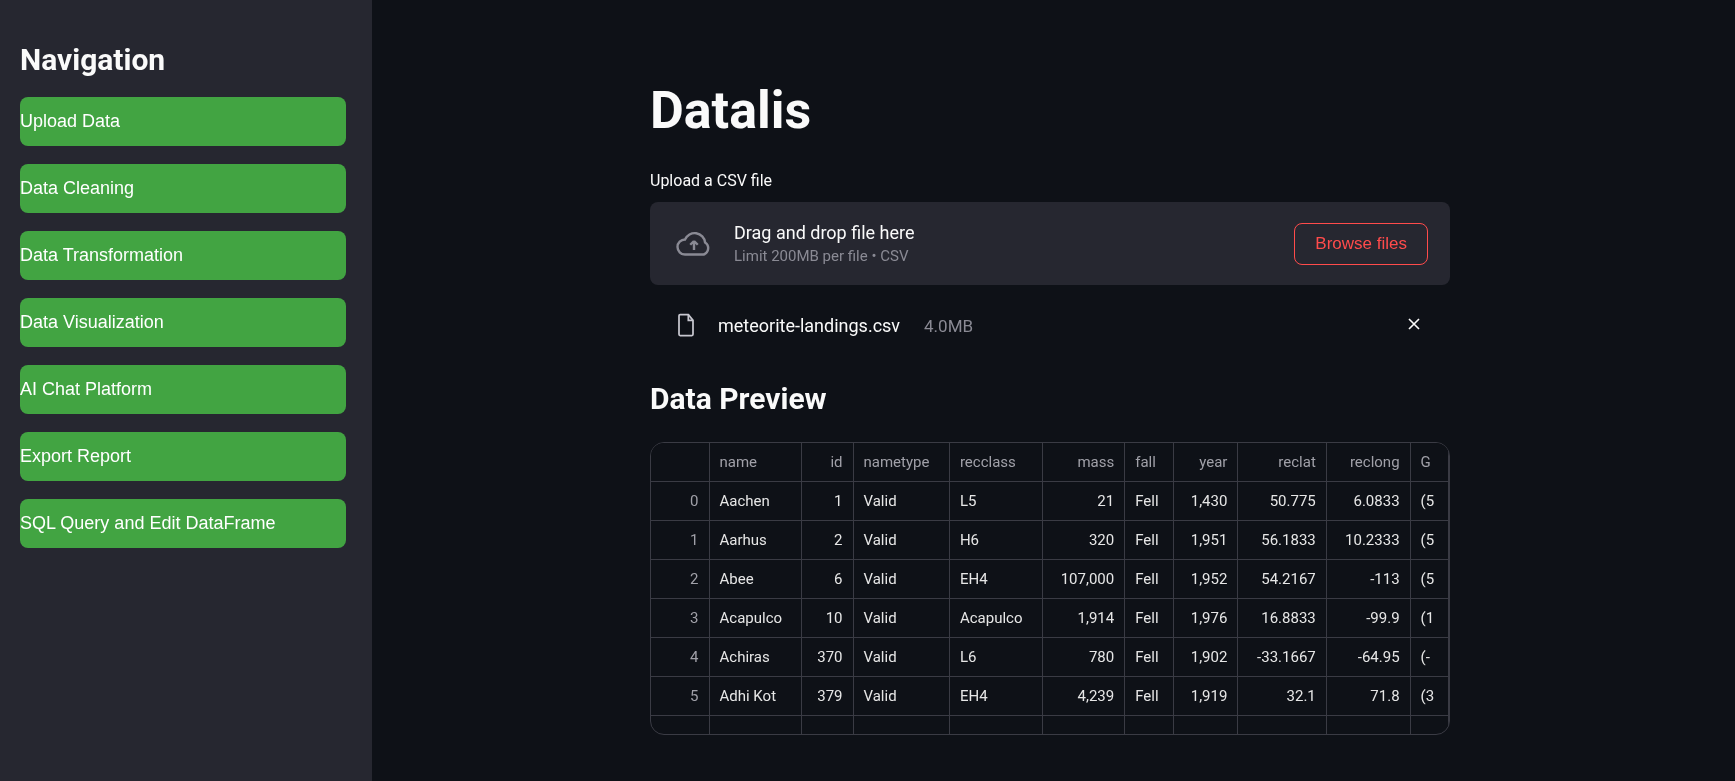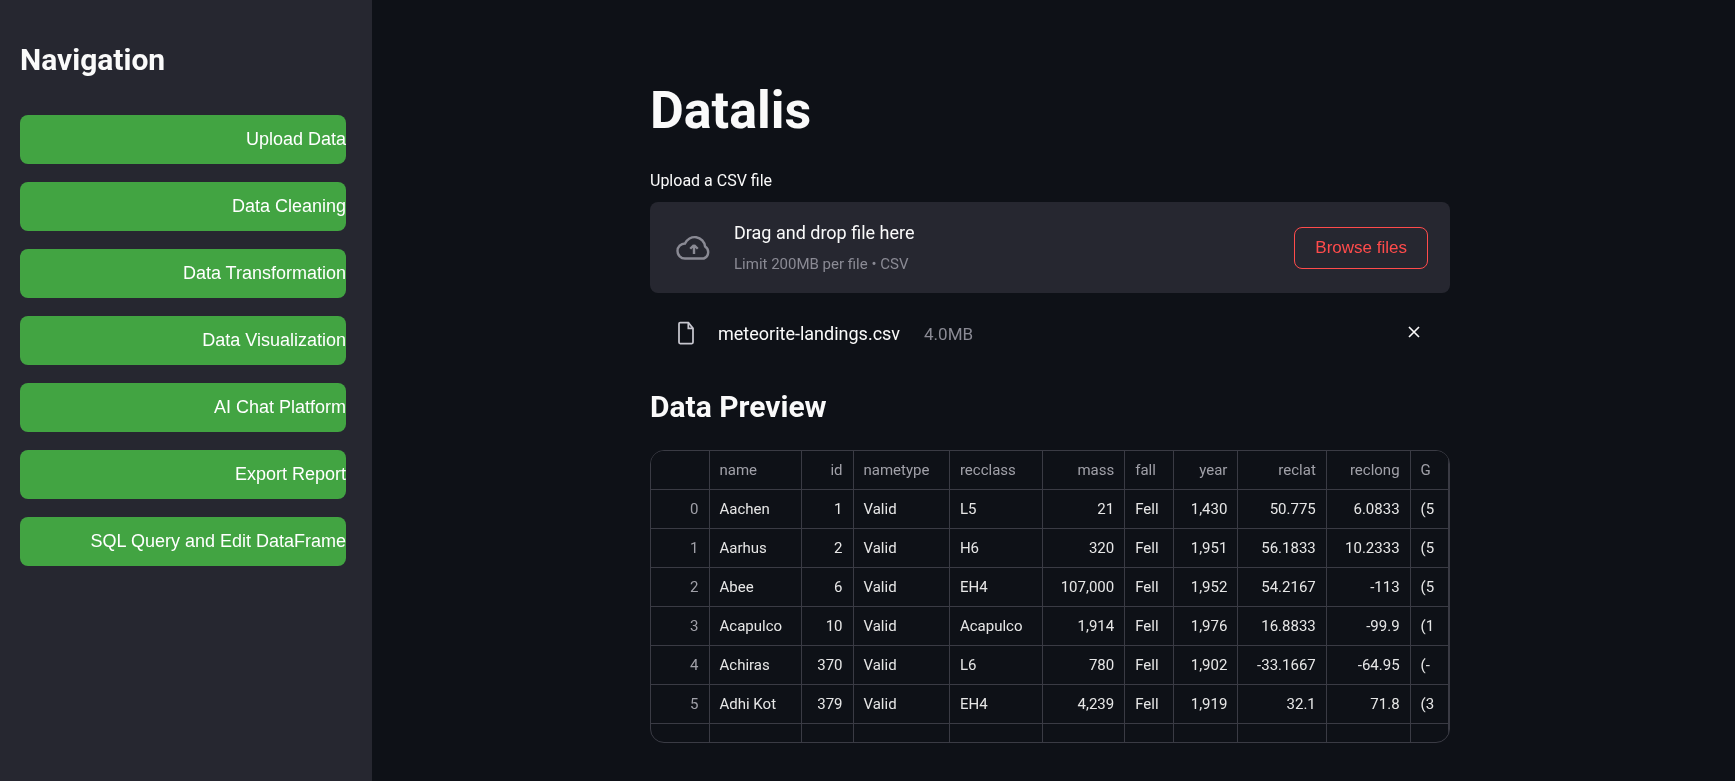--- a/index.html
+++ b/index.html
@@ -26,7 +26,7 @@
     font-size: 30px;
     font-weight: 700;
     color: #fafafa;
-    margin-bottom: 38px;
+    margin-bottom: 20px;
   }
   .nav-btn {
     display: block;

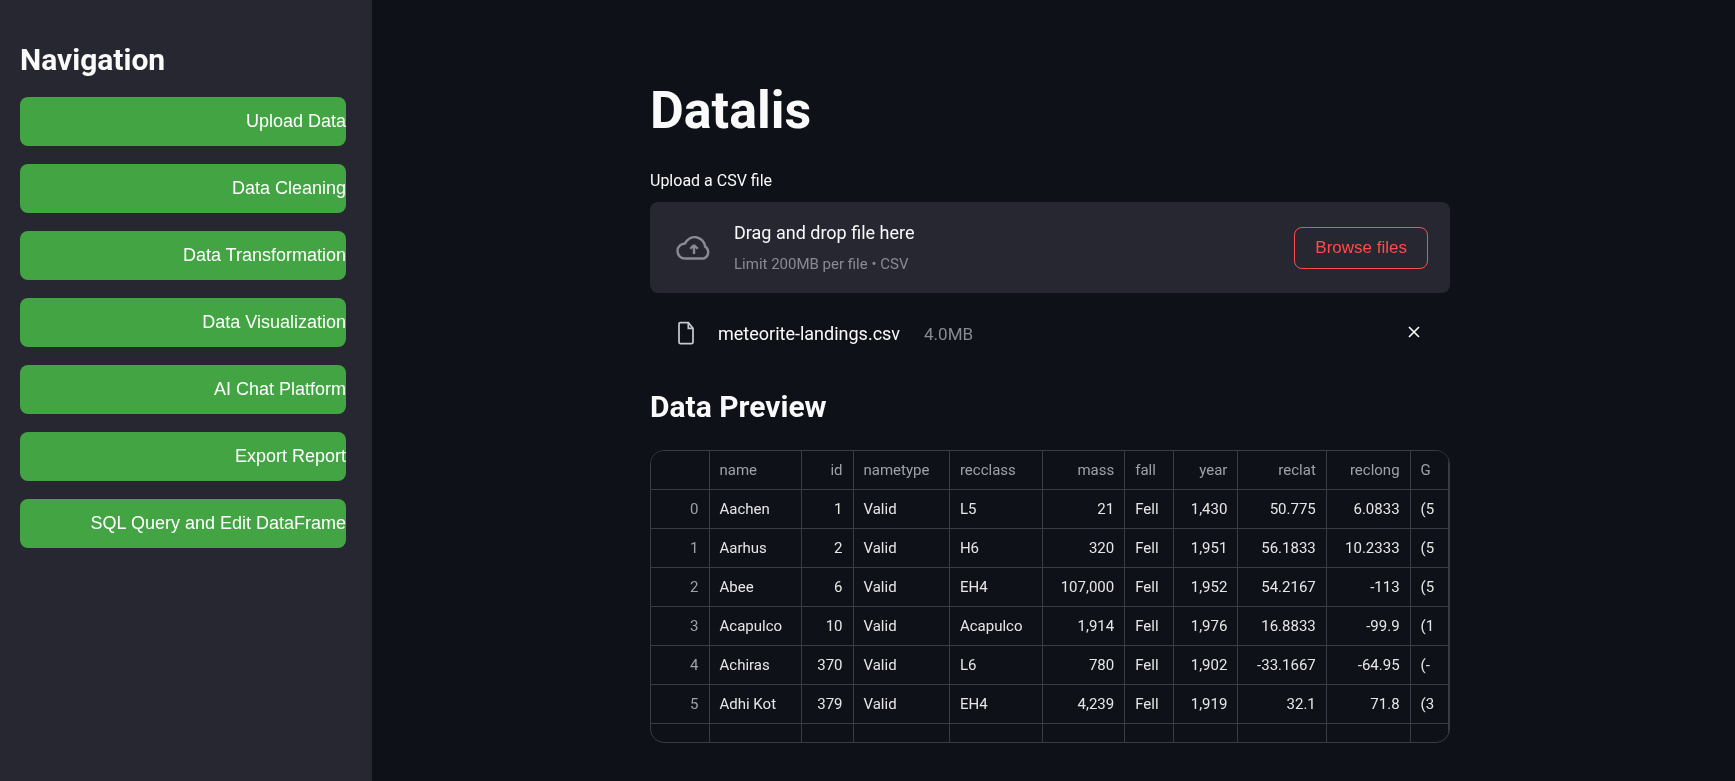--- a/index.html
+++ b/index.html
@@ -40,7 +40,7 @@
     padding: 14px 0;
     margin-bottom: 18px;
     cursor: pointer;
-    text-align: right;
+    text-align: left;
   }
 
   

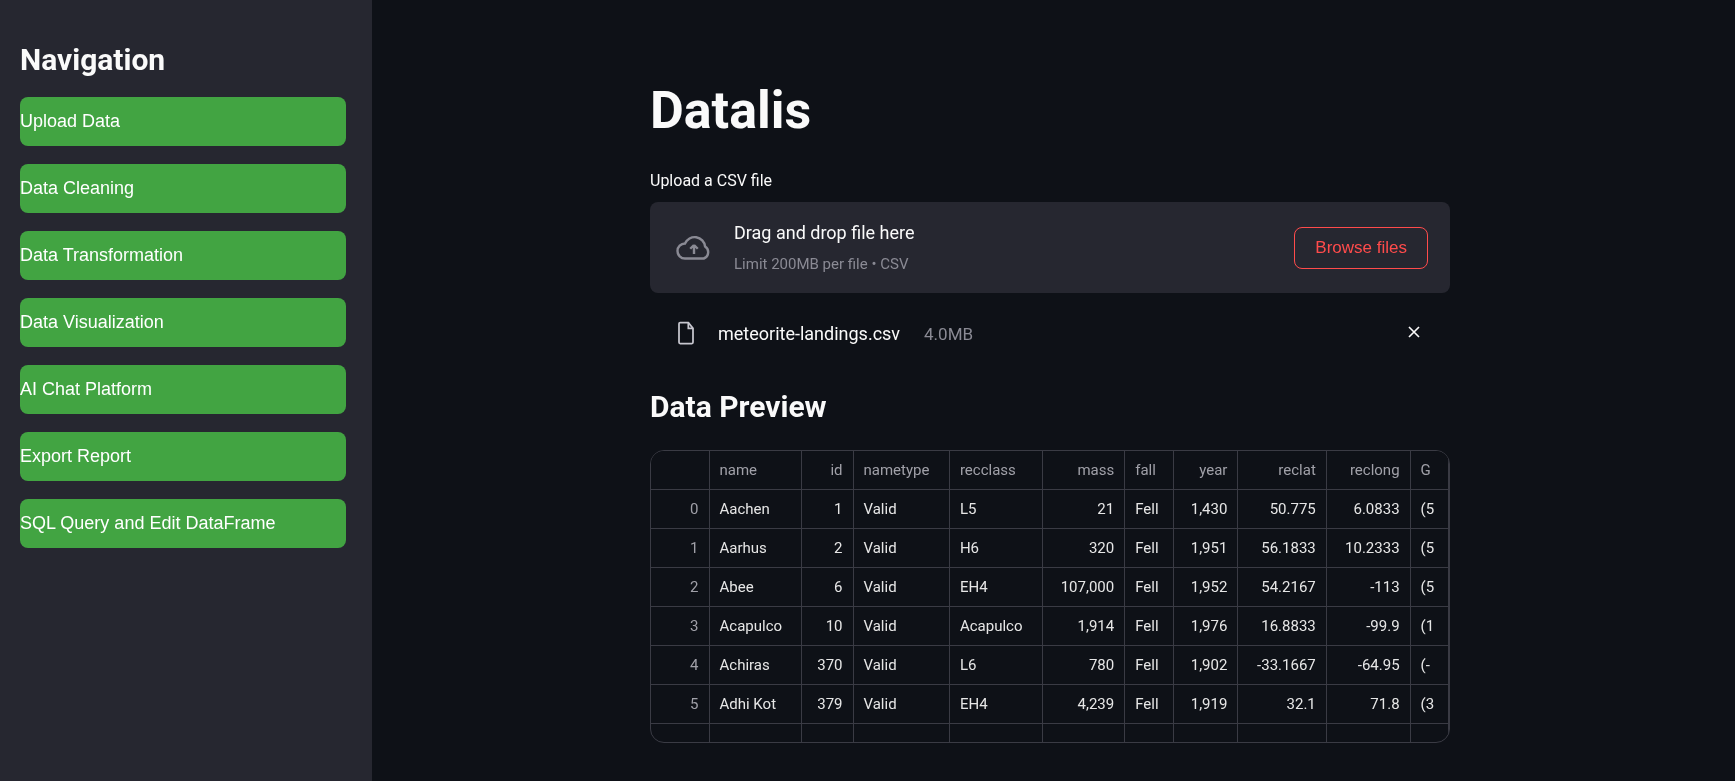--- a/index.html
+++ b/index.html
@@ -86,7 +86,7 @@
   .dropzone-title {
     font-size: 18px;
     color: #fafafa;
-    margin-bottom: 12px;
+    margin-bottom: 4px;
   }
   .dropzone-sub {
     font-size: 15px;

